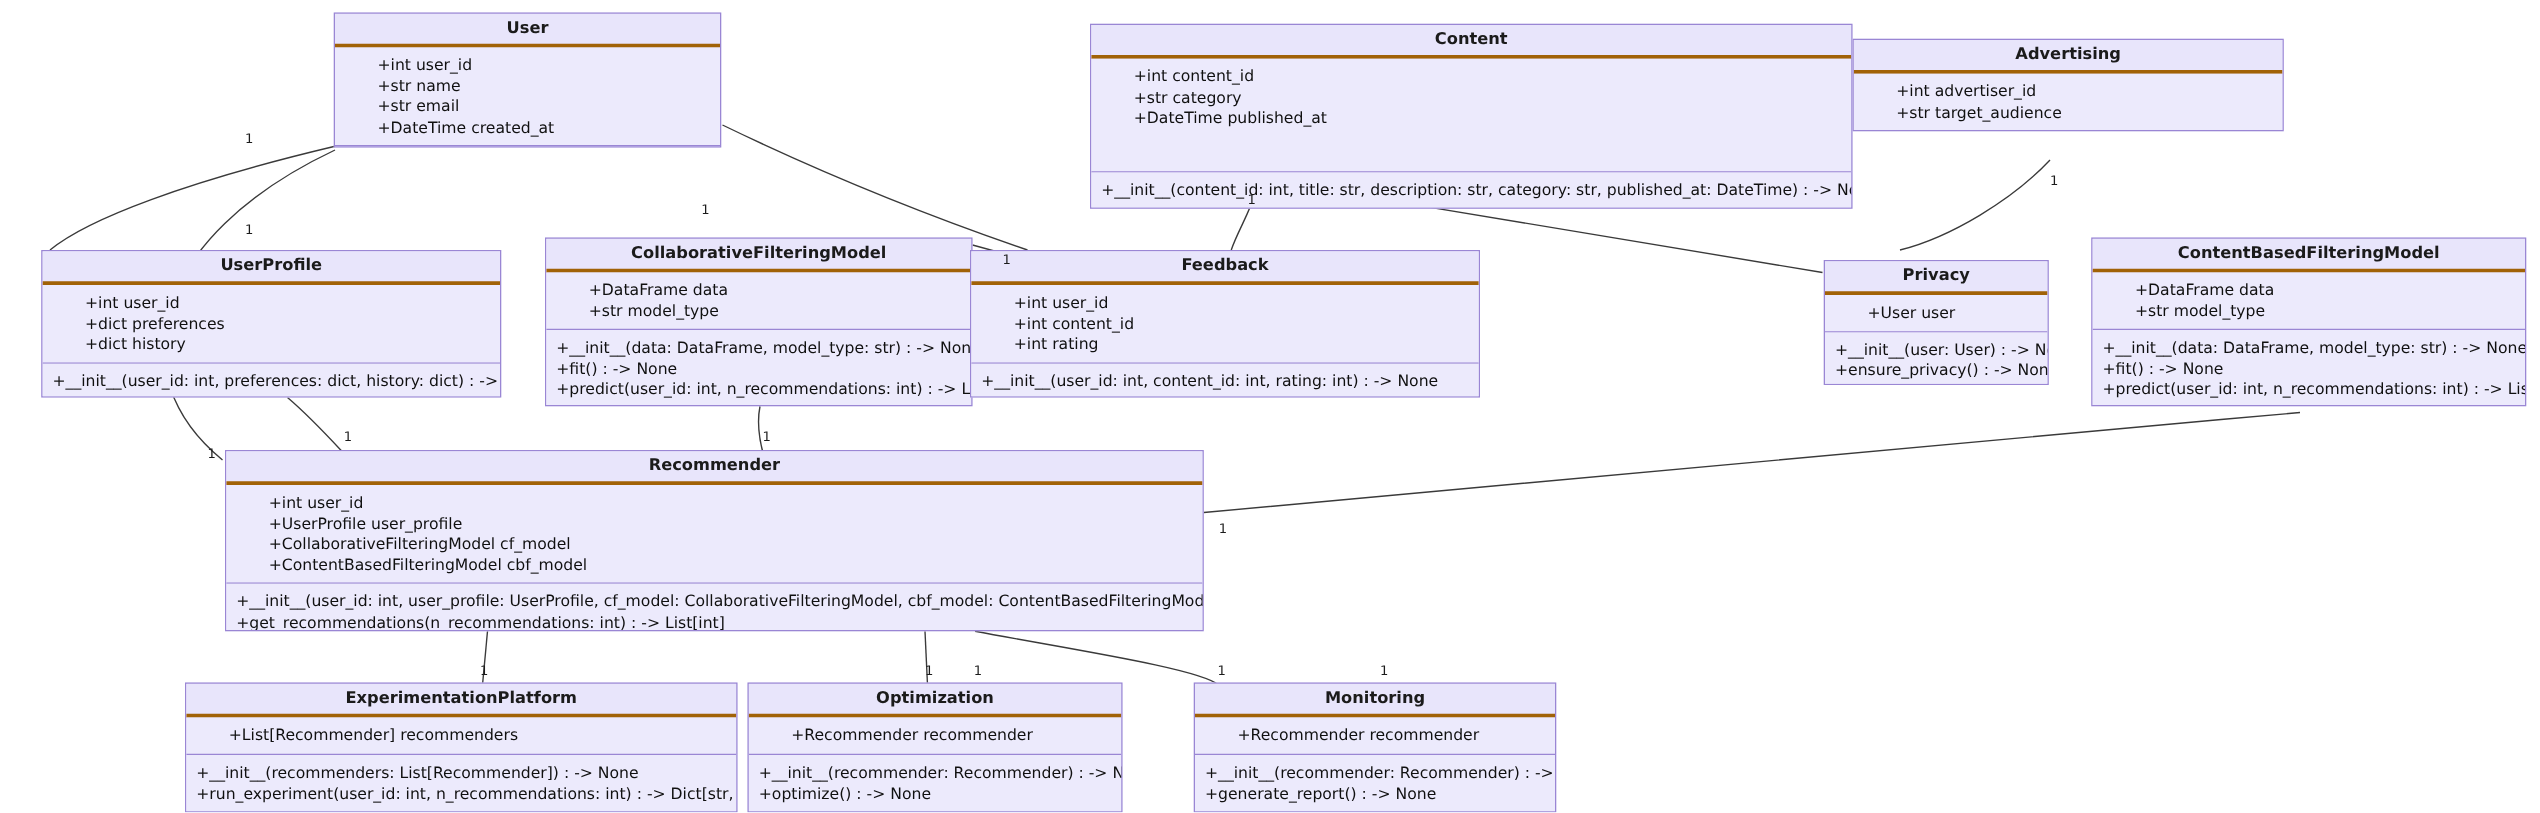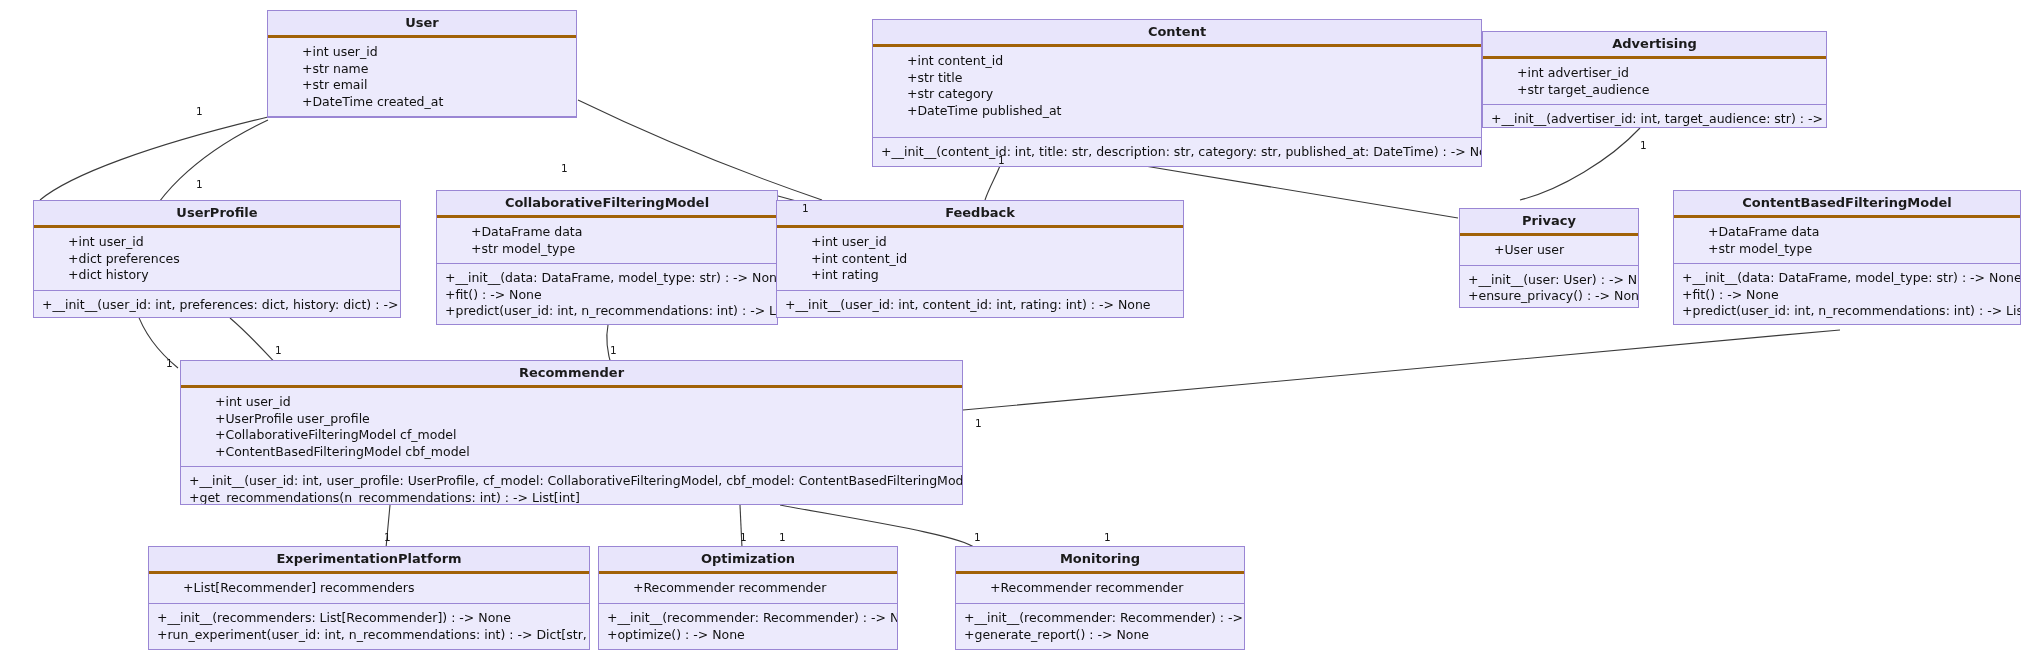--- a/index.html
+++ b/index.html
@@ -121,7 +121,7 @@
     </div>
   </div>
 
-  <div class="umlclass" style="left:1482px;top:31px;width:345px;height:97px;">
+  <div class="umlclass" style="left:1482px;top:31px;width:345px;height:74px;">
     <div class="cls-title">Advertising</div>
     <div class="cls-section grow">
       <div class="cls-row">+int advertiser_id</div>

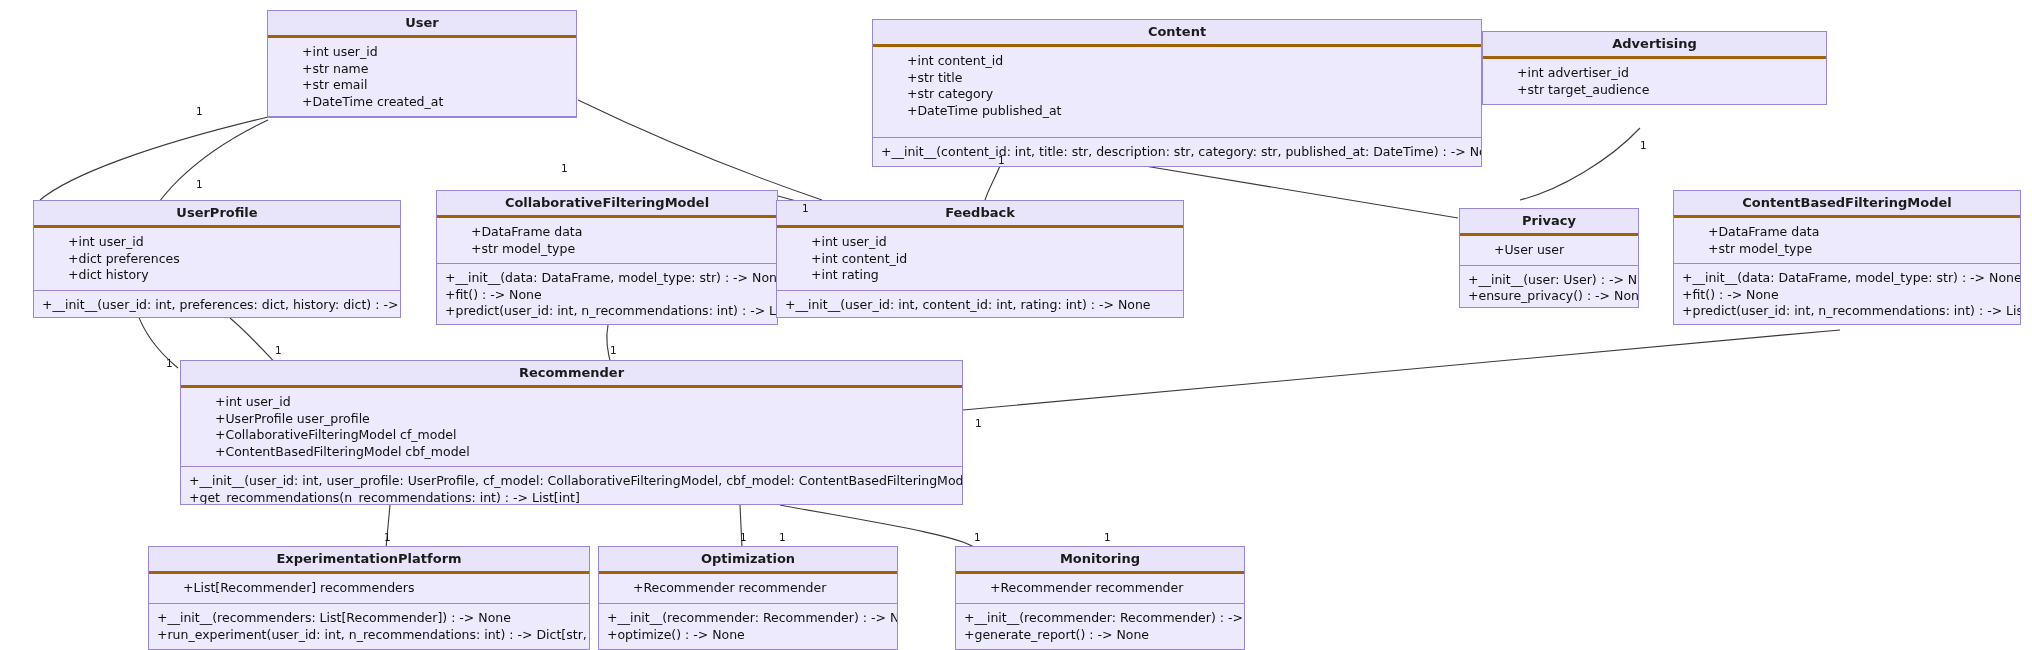--- a/index.html
+++ b/index.html
@@ -112,7 +112,6 @@
     <div class="cls-title">Content</div>
     <div class="cls-section grow">
       <div class="cls-row">+int content_id</div>
-      <div class="cls-row">+str title</div>
       <div class="cls-row">+str category</div>
       <div class="cls-row">+DateTime published_at</div>
     </div>

